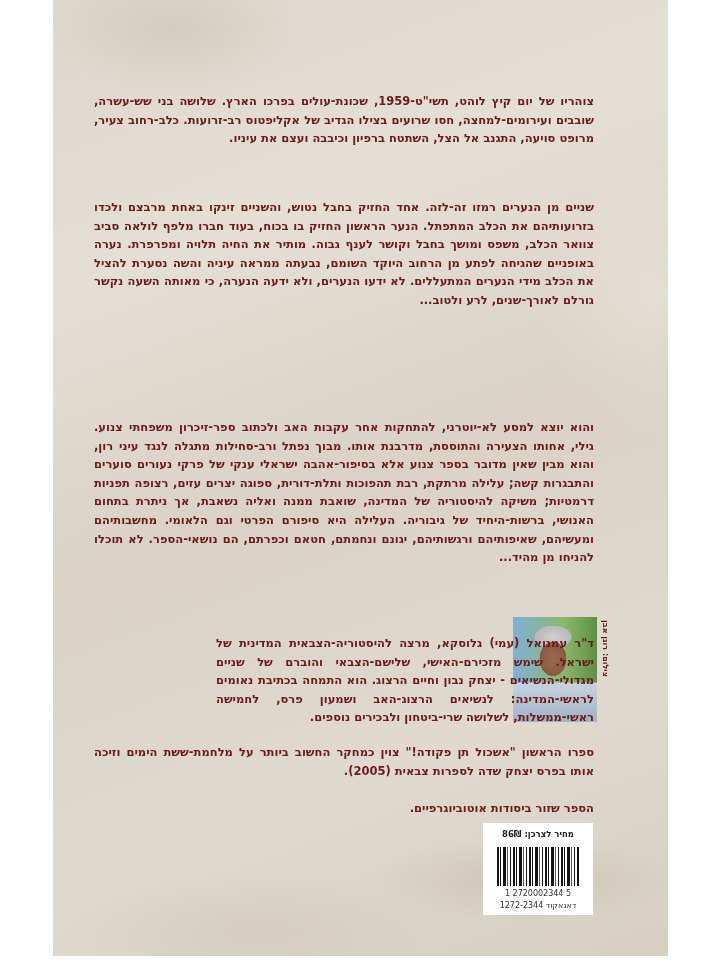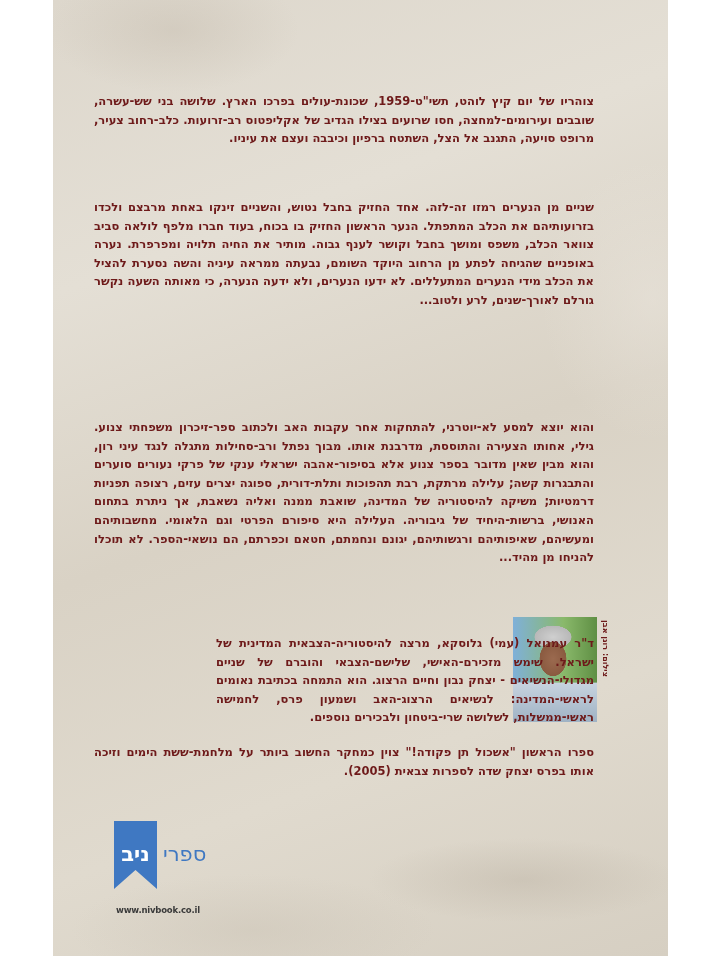--- a/index.html
+++ b/index.html
@@ -97,6 +97,7 @@
   <span class="photo-credit">צילום: רונן אבן</span>
   <p class="para p5">ד"ר עמנואל (עמי) גלוסקא, מרצה להיסטוריה-הצבאית המדינית של ישראל. שימש מזכירם-האישי, שלישם-הצבאי והוברם של שניים מגדולי-הנשיאים - יצחק נבון וחיים הרצוג. הוא התמחה בכתיבת נאומים לראשי-המדינה: לנשיאים הרצוג-האב ושמעון פרס, לחמישה ראשי-ממשלות, לשלושה שרי-ביטחון ולבכירים נוספים.</p>
   <p class="para p6">ספרו הראשון "אשכול תן פקודה!" צוין כמחקר החשוב ביותר על מלחמת-ששת הימים וזיכה אותו בפרס יצחק שדה לספרות צבאית (2005).</p>
+  <p class="para p7">הספר שזור ביסודות אוטוביוגרפיים.</p>
 
   <div class="logo">
     <div class="ribbon"></div>

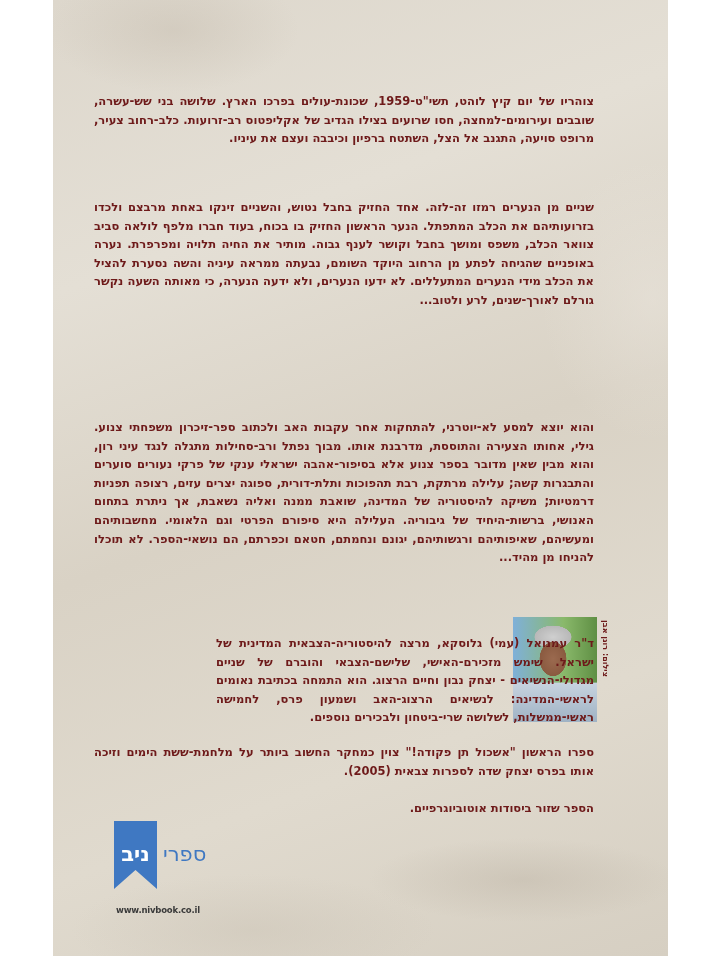--- a/index.html
+++ b/index.html
@@ -106,6 +106,12 @@
     <span class="logo-url">www.nivbook.co.il</span>
   </div>
 
+  <div class="barcode-box">
+    <div class="price">מחיר לצרכן: 86₪</div>
+    <div class="bars"></div>
+    <div class="isbn">1 2720002344 5</div>
+    <div class="catalog">דאנאקוד 1272-2344</div>
+  </div>
 </div>
 
 </body></html>

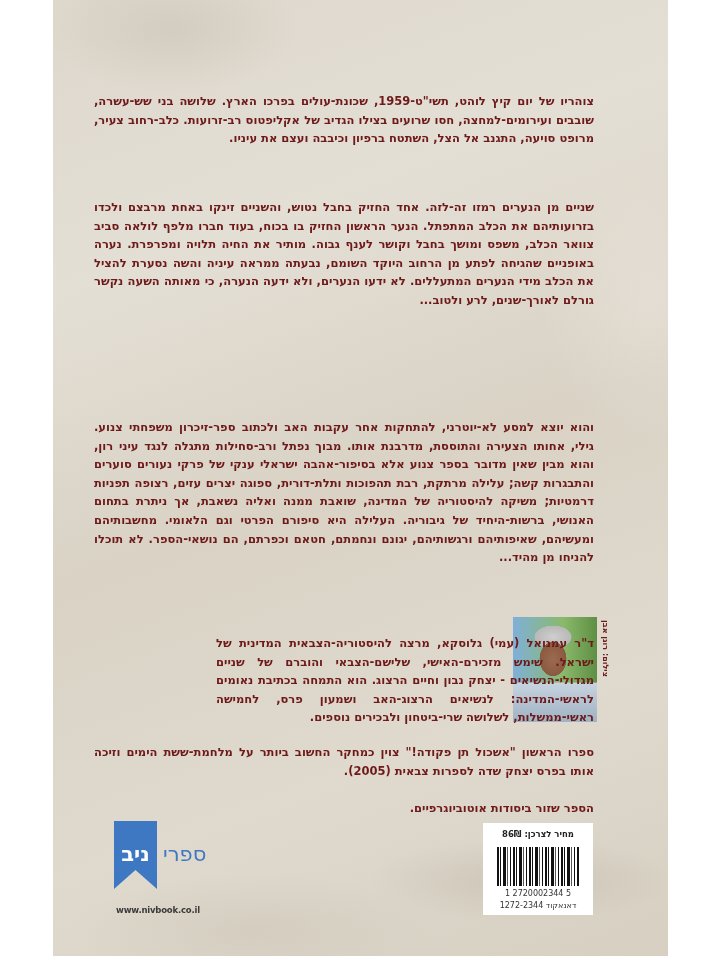--- a/index.html
+++ b/index.html
@@ -99,12 +99,6 @@
   <p class="para p6">ספרו הראשון "אשכול תן פקודה!" צוין כמחקר החשוב ביותר על מלחמת-ששת הימים וזיכה אותו בפרס יצחק שדה לספרות צבאית (2005).</p>
   <p class="para p7">הספר שזור ביסודות אוטוביוגרפיים.</p>
 
-  <div class="logo">
-    <div class="ribbon"></div>
-    <span class="ribbon-text">ניב</span>
-    <span class="logo-text">ספרי</span>
-    <span class="logo-url">www.nivbook.co.il</span>
-  </div>
 
   <div class="barcode-box">
     <div class="price">מחיר לצרכן: 86₪</div>

